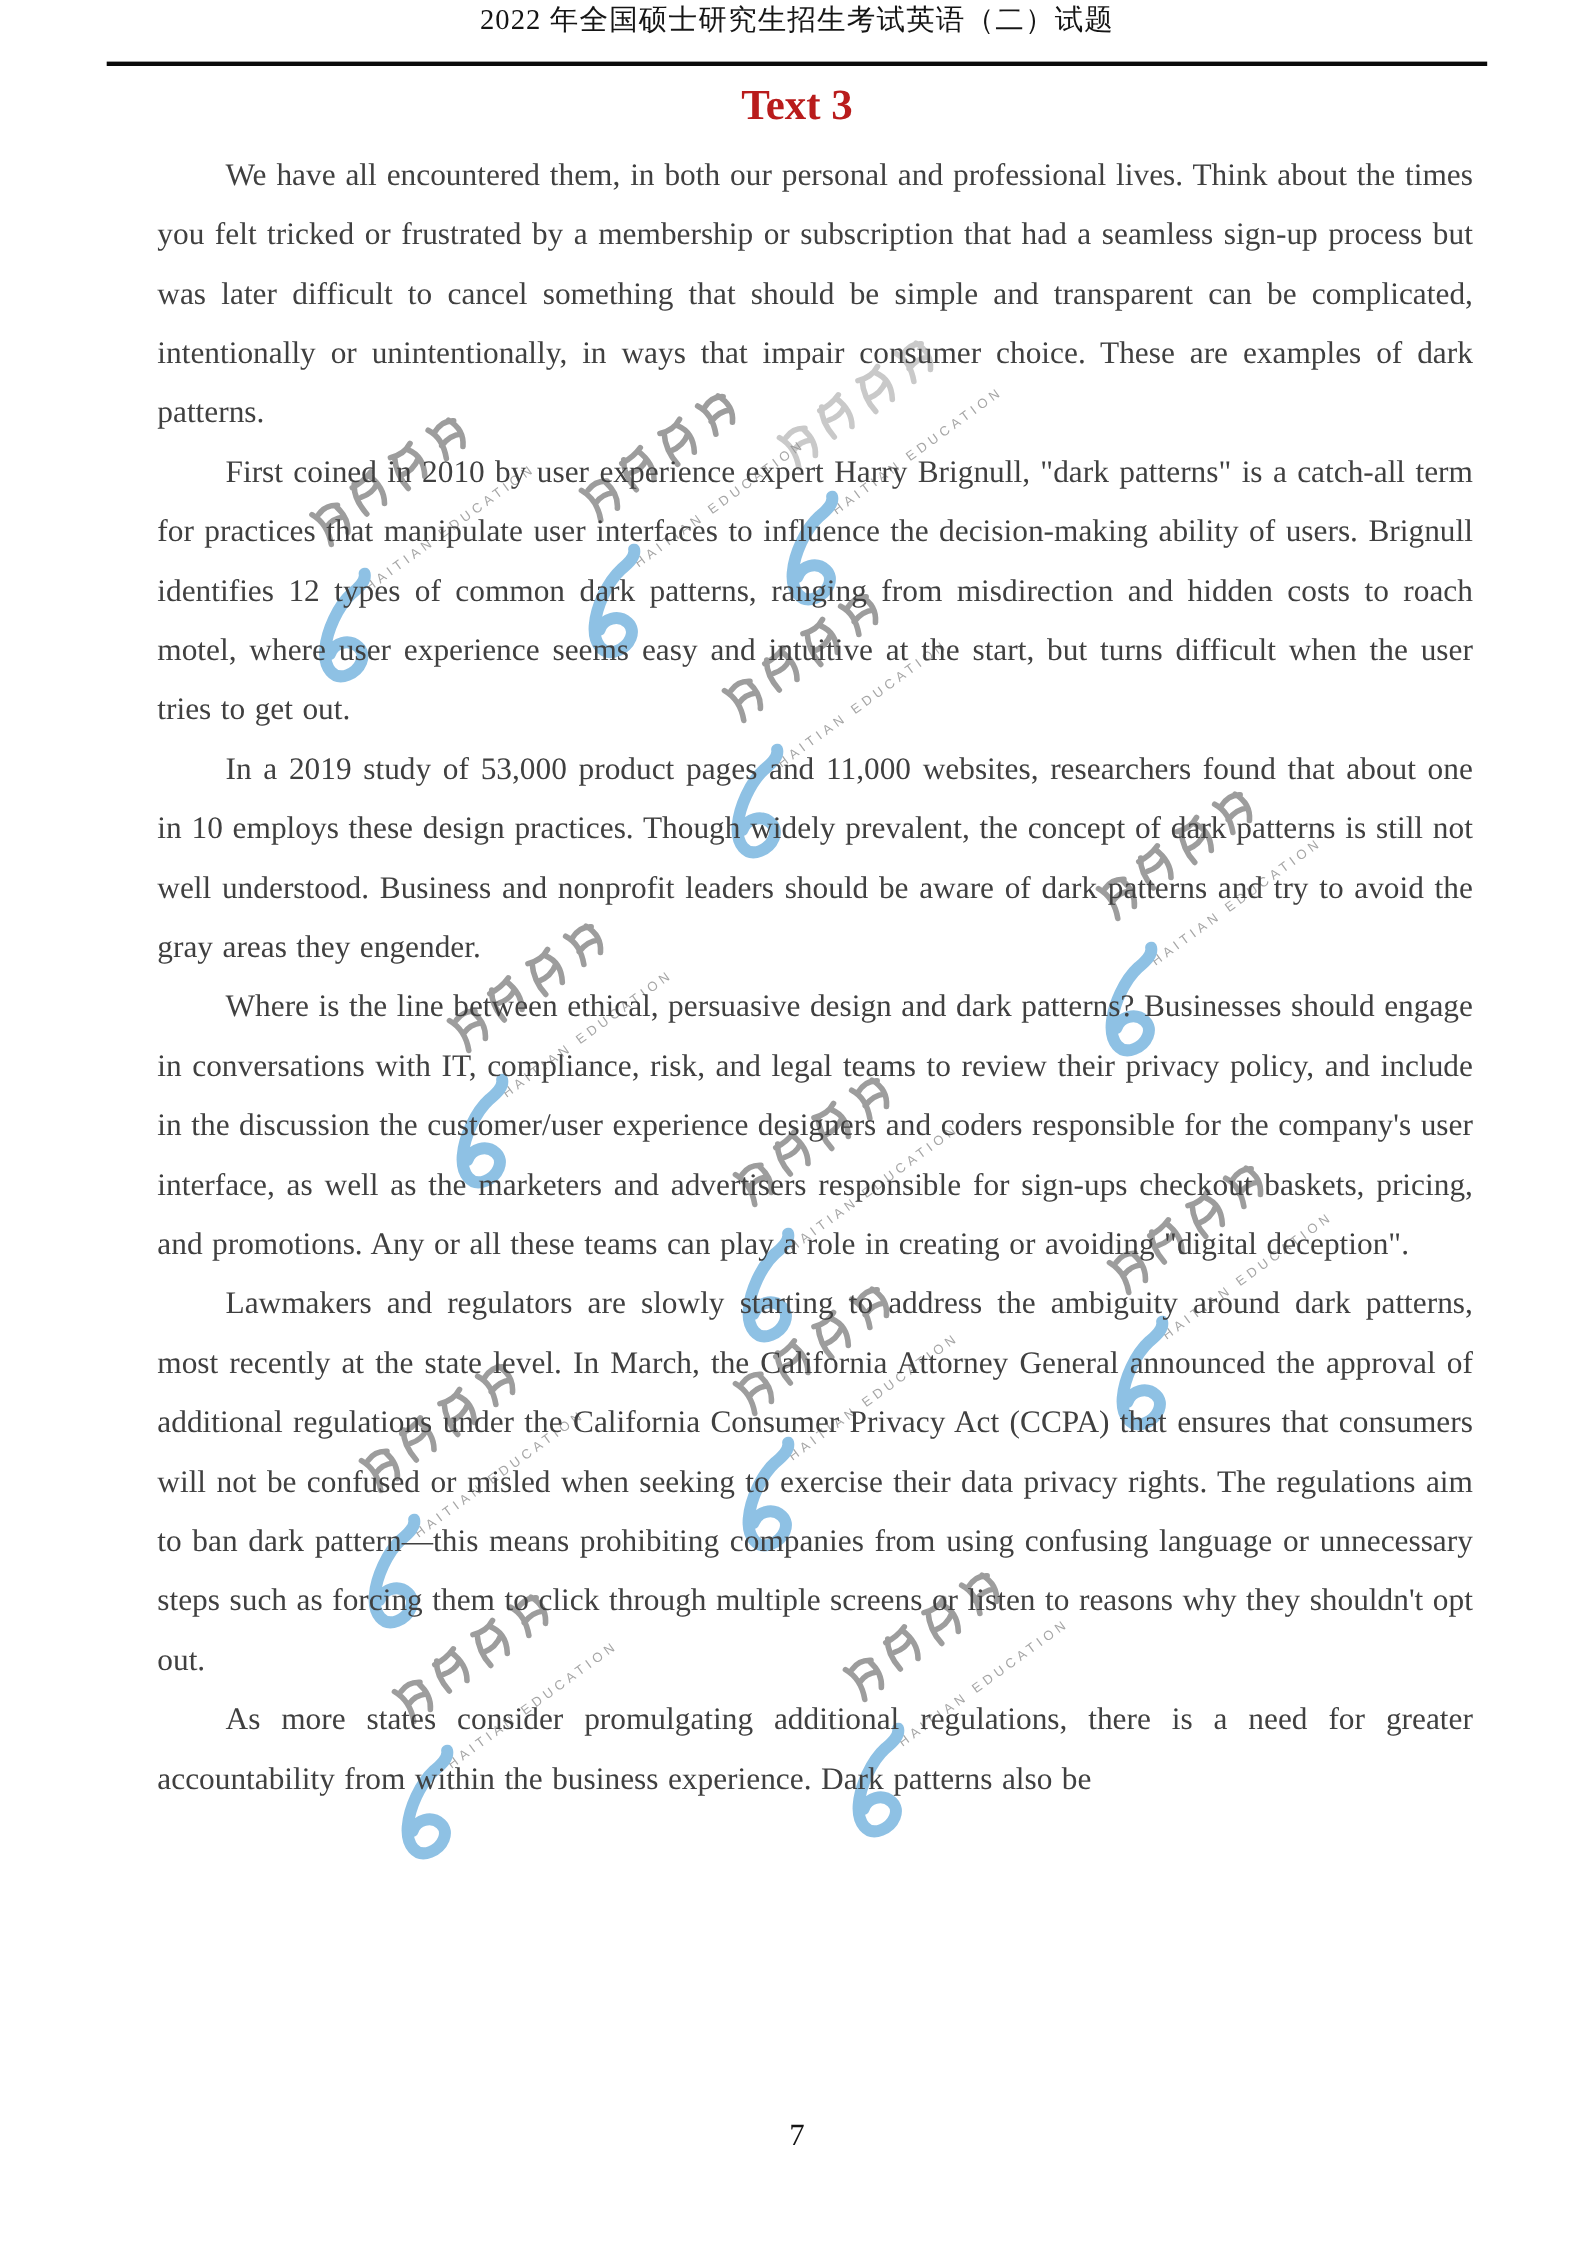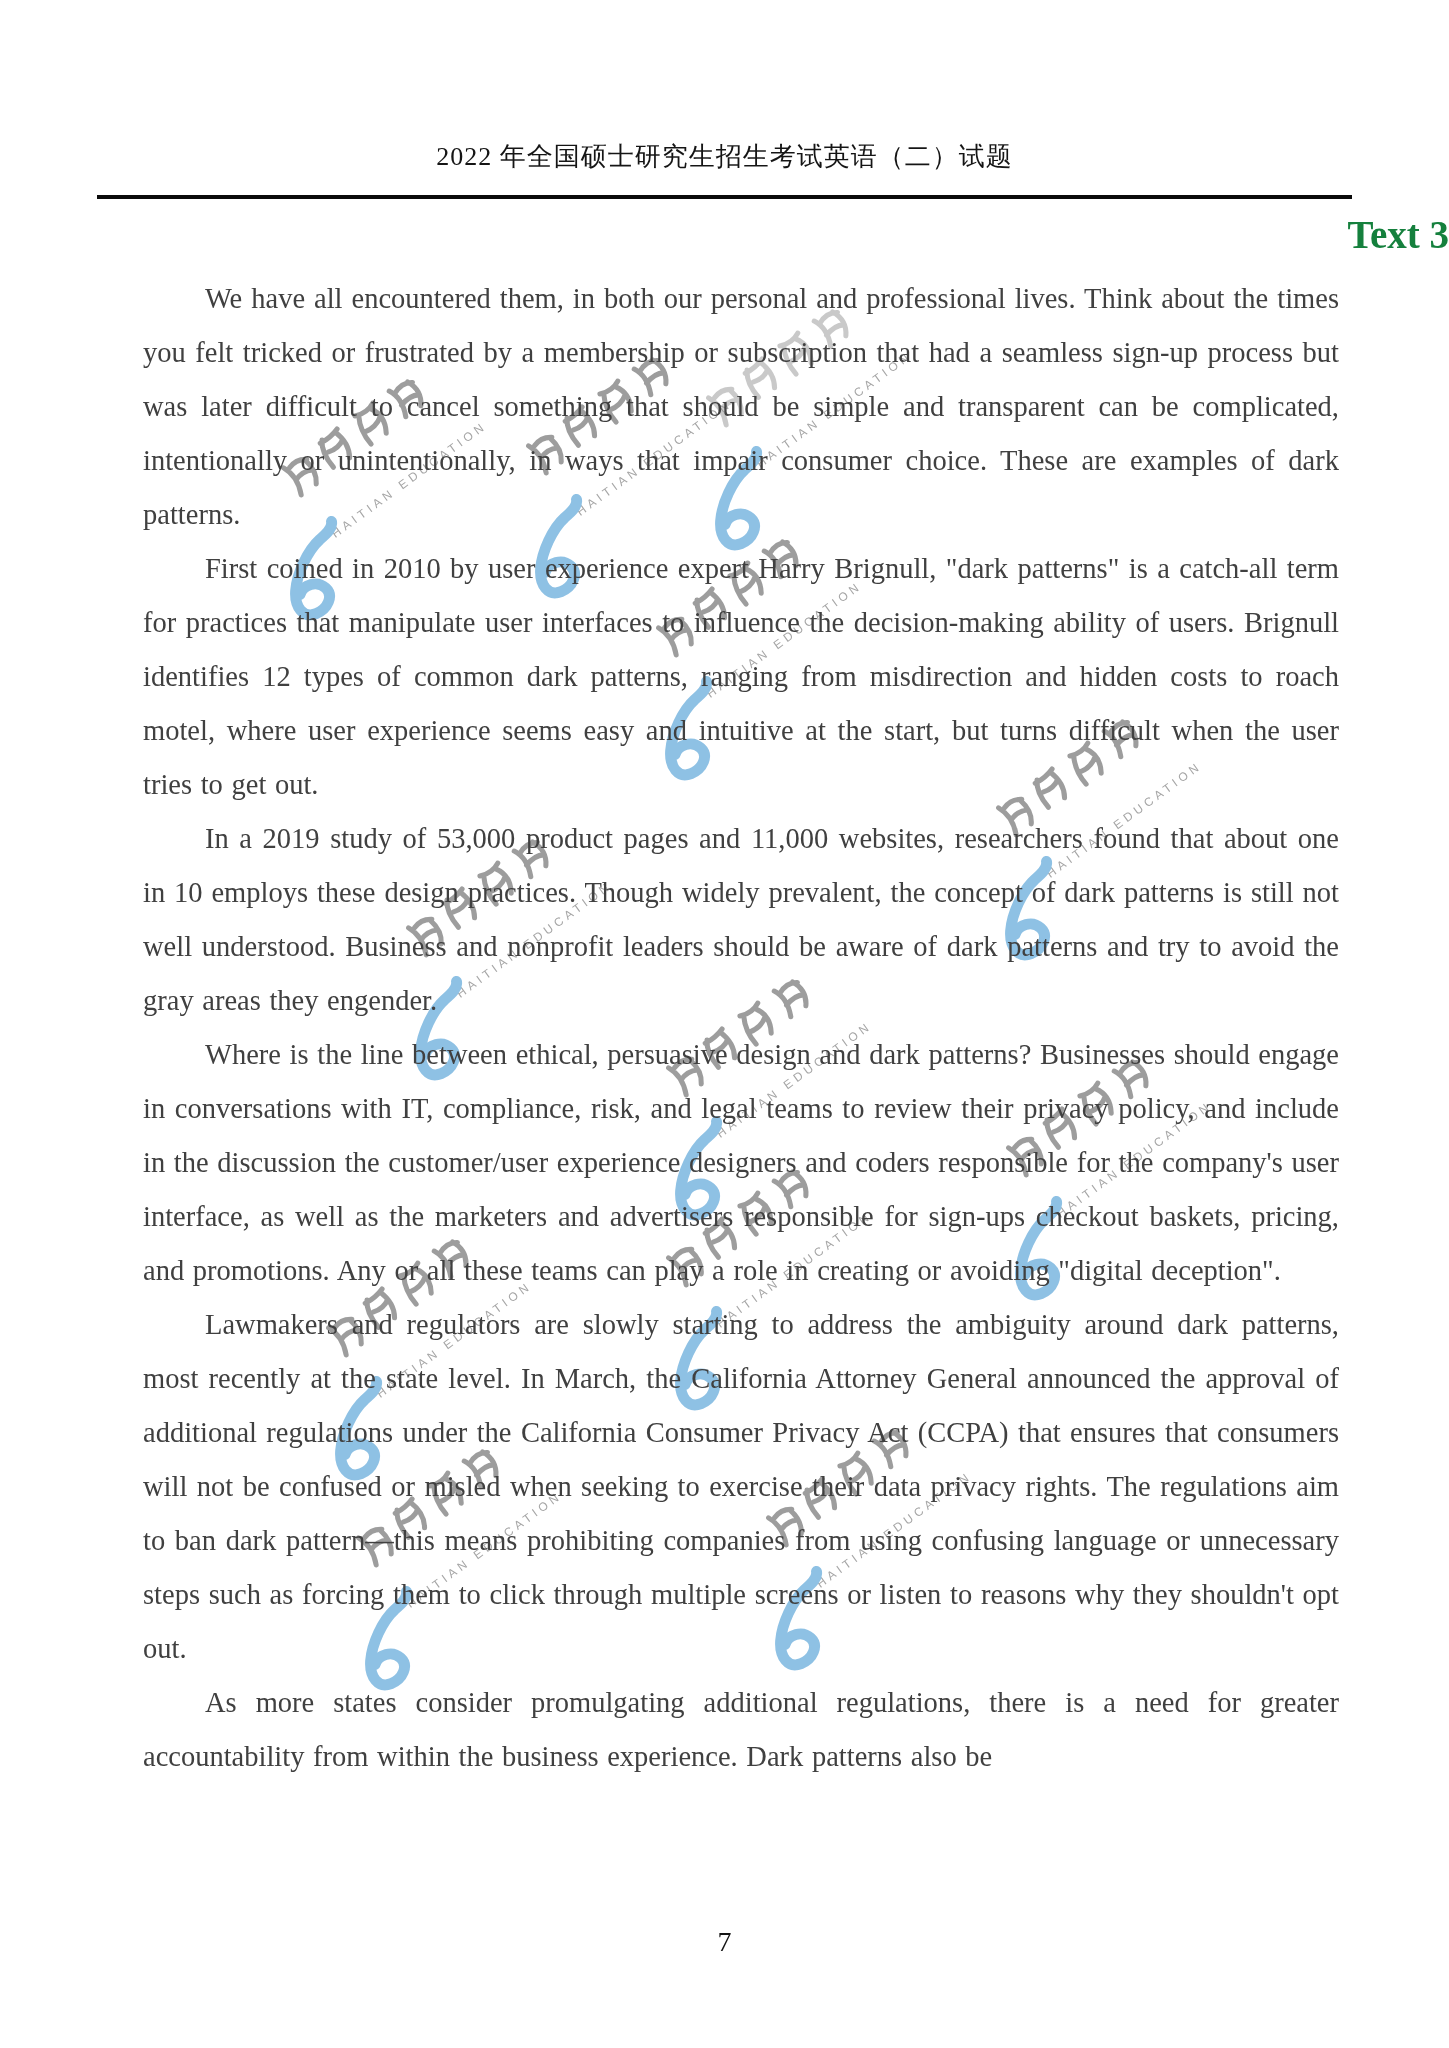--- a/index.html
+++ b/index.html
@@ -16,7 +16,6 @@
   
   .header {
     position: relative; z-index: 2;
-    padding-top: 139px;
     text-align: center;
     font-size: 26px;
     line-height: 36px;

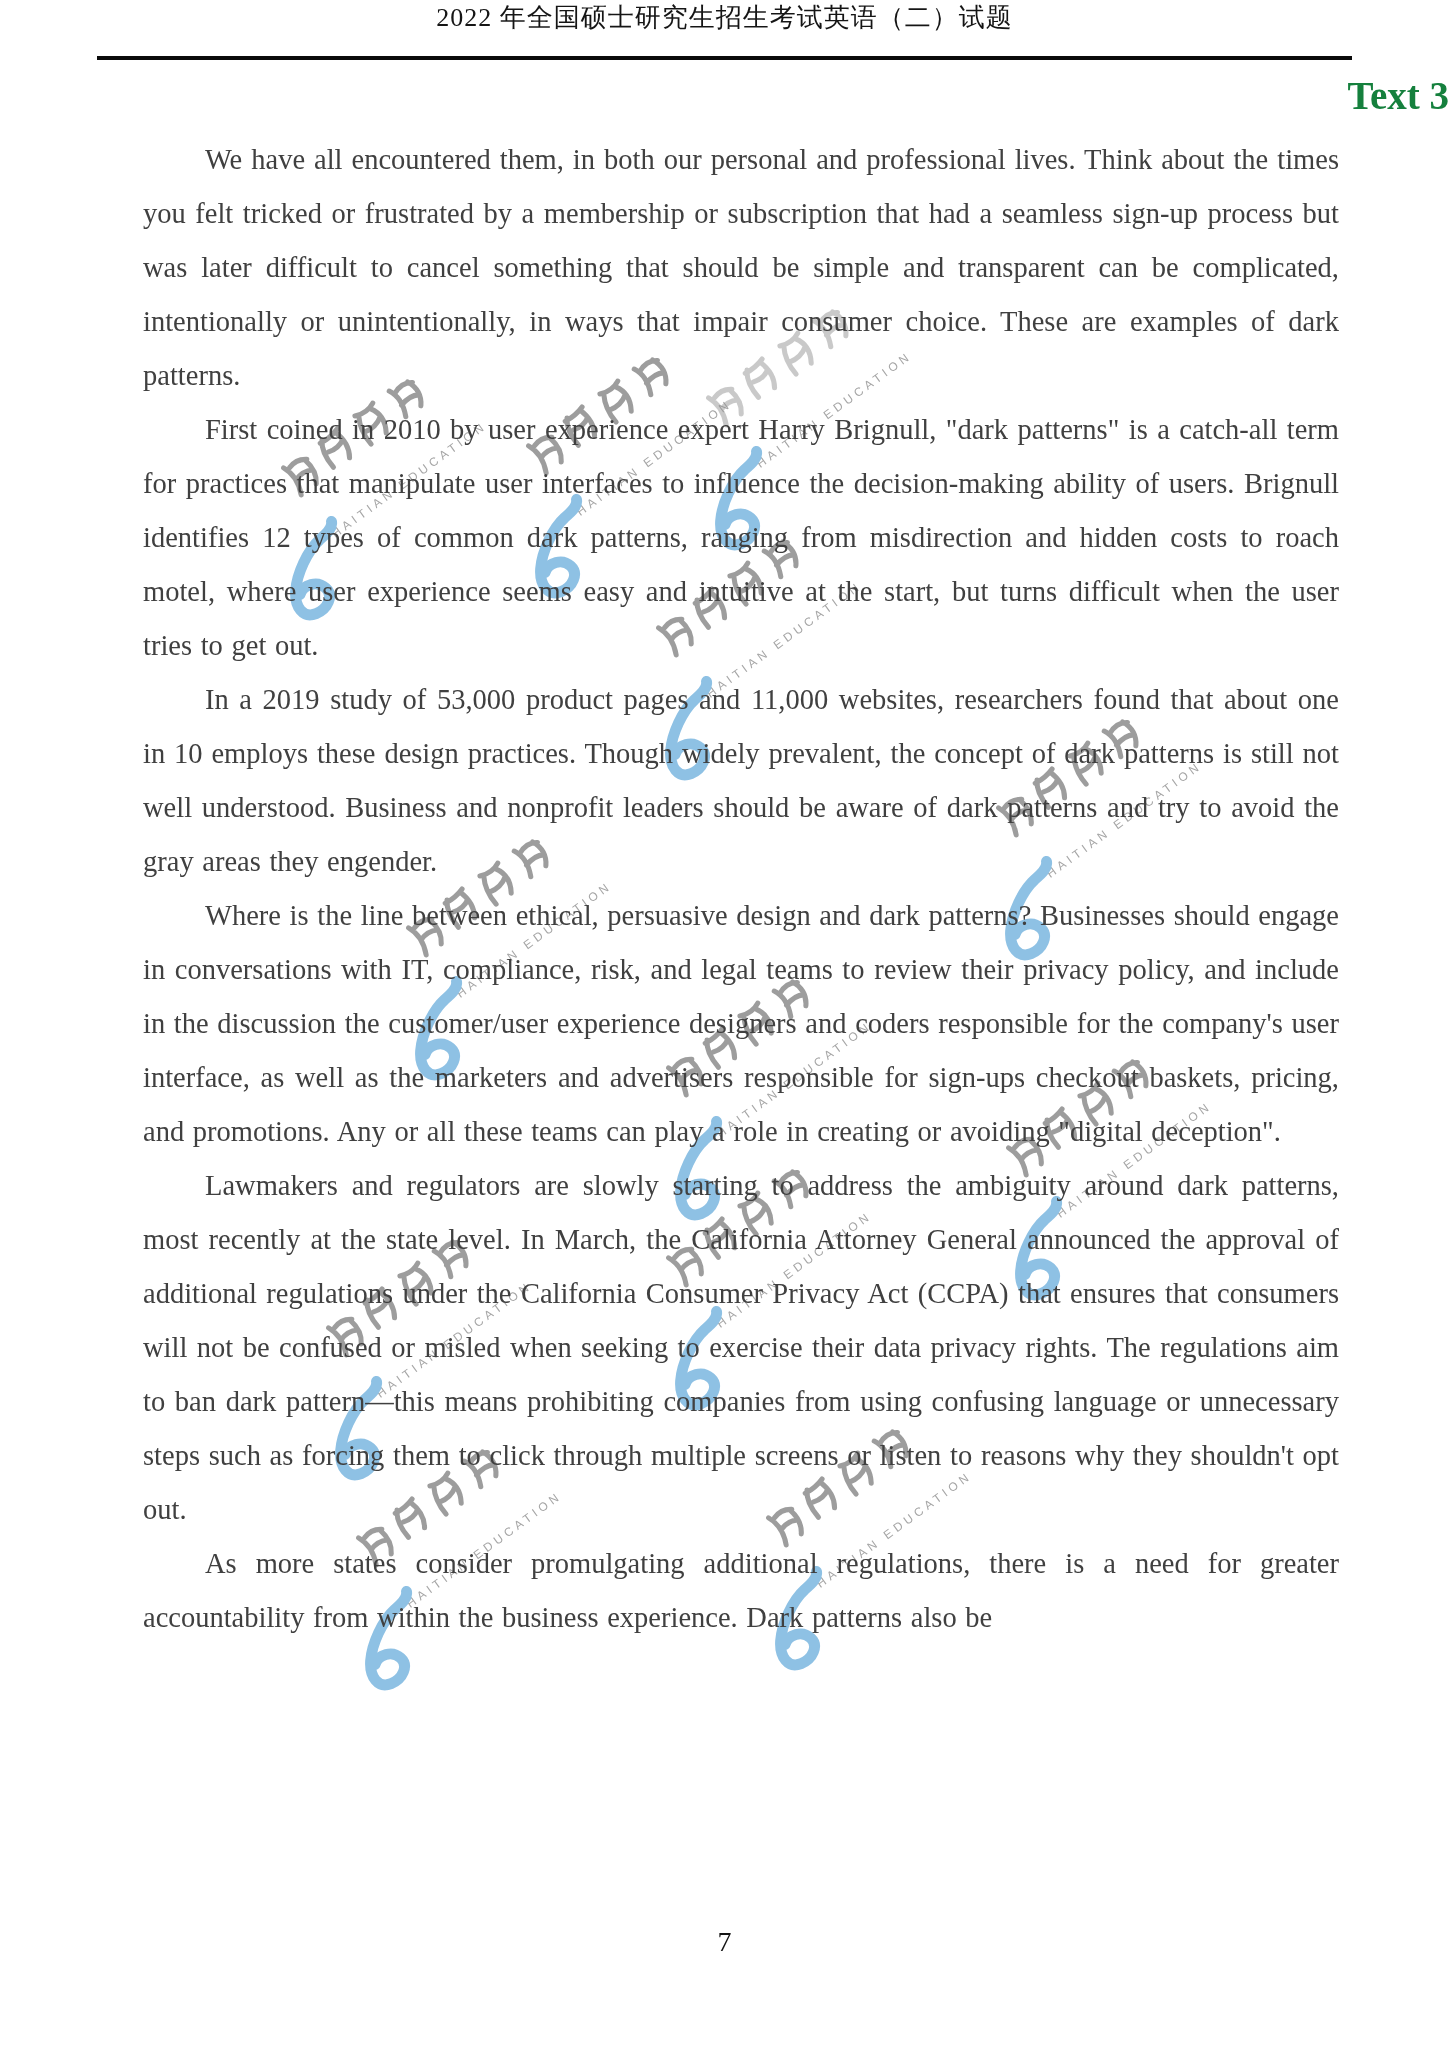--- a/index.html
+++ b/index.html
@@ -35,11 +35,11 @@
     position: relative; z-index: 2;
     margin-top: 10px;
     width: 1449px;
-    text-align: right;
+    text-align: center;
     font-size: 39px;
     font-weight: bold;
     line-height: 52px;
-    color: #15803d;
+    color: #b91c1c;
   }
   .body-text {
     position: relative; z-index: 2;

